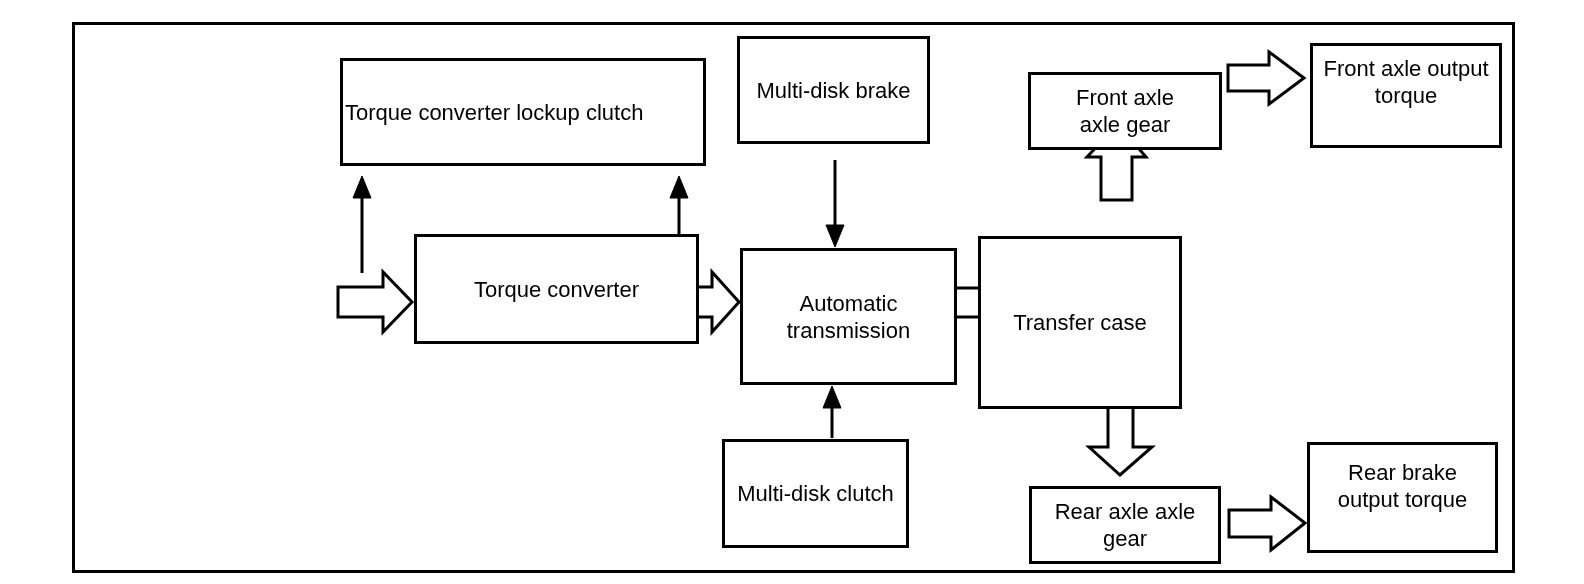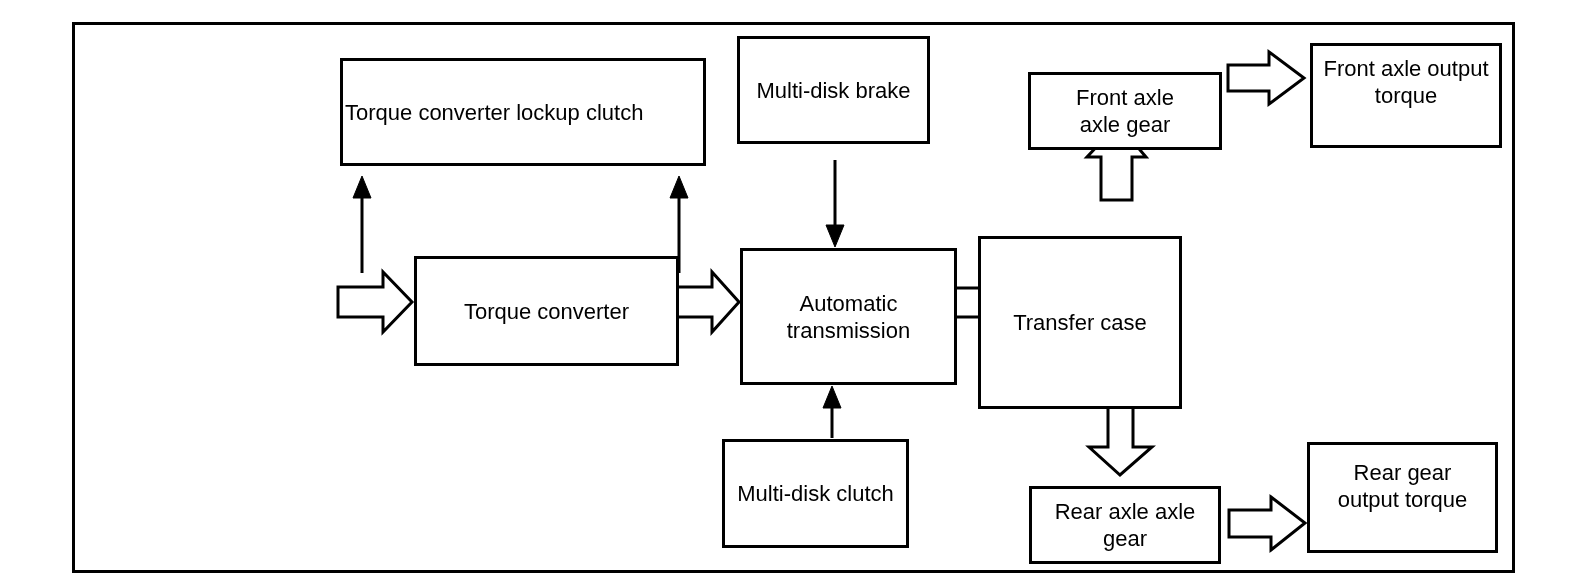--- a/index.html
+++ b/index.html
@@ -52,7 +52,7 @@
   }
   #n-engine   { left:  99px; top: 245px; width: 229px; height: 108px; }
   #n-lockup   { left: 340px; top:  58px; width: 366px; height: 108px; padding-left: 2px; }
-  #n-tc       { left: 414px; top: 256px; width: 265px; height: 110px; }
+  #n-tc       { left: 414px; top: 234px; width: 285px; height: 110px; }
   #n-brake    { left: 737px; top:  36px; width: 193px; height: 108px; }
   #n-at       { left: 740px; top: 248px; width: 217px; height: 137px; padding: 0 20px; }
   #n-clutch   { left: 722px; top: 439px; width: 187px; height: 109px; }

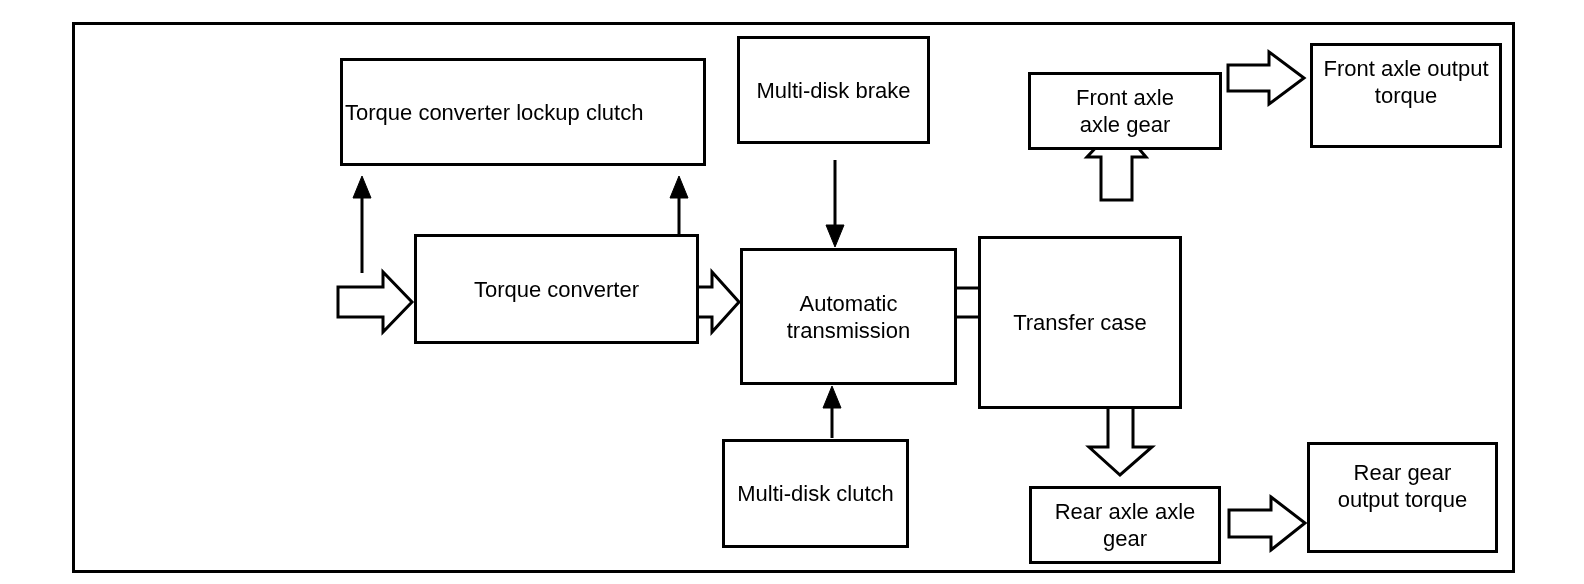--- a/index.html
+++ b/index.html
@@ -145,7 +145,7 @@
   </div>
 
   <div class="node top-text" id="n-rout">
-    <span>Rear gear output torque</span>
+    <span>Rear brake output torque</span>
   </div>
 
 </div>

